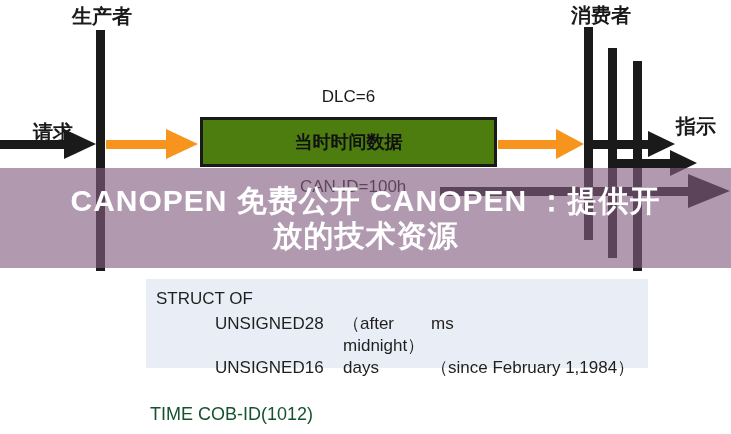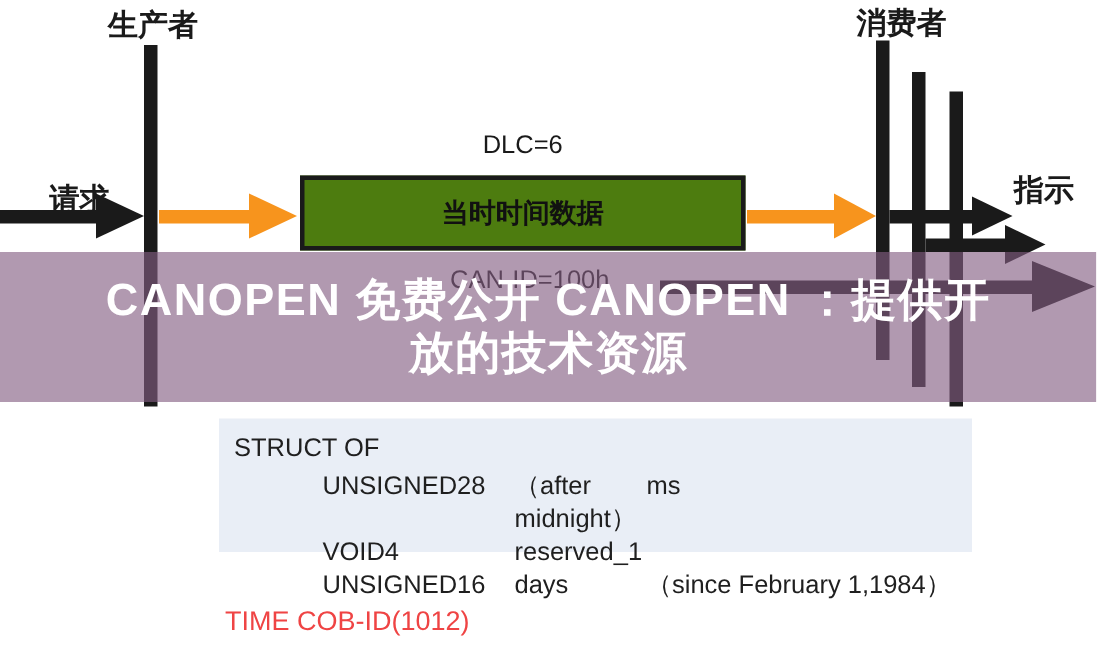--- a/index.html
+++ b/index.html
@@ -102,11 +102,6 @@
         <span>ms</span>
       </div>
       <div class="struct-row">
-        <span>VOID4</span>
-        <span>reserved_1</span>
-        <span></span>
-      </div>
-      <div class="struct-row">
         <span>UNSIGNED16</span>
         <span>days</span>
         <span>（since February 1,1984）</span>

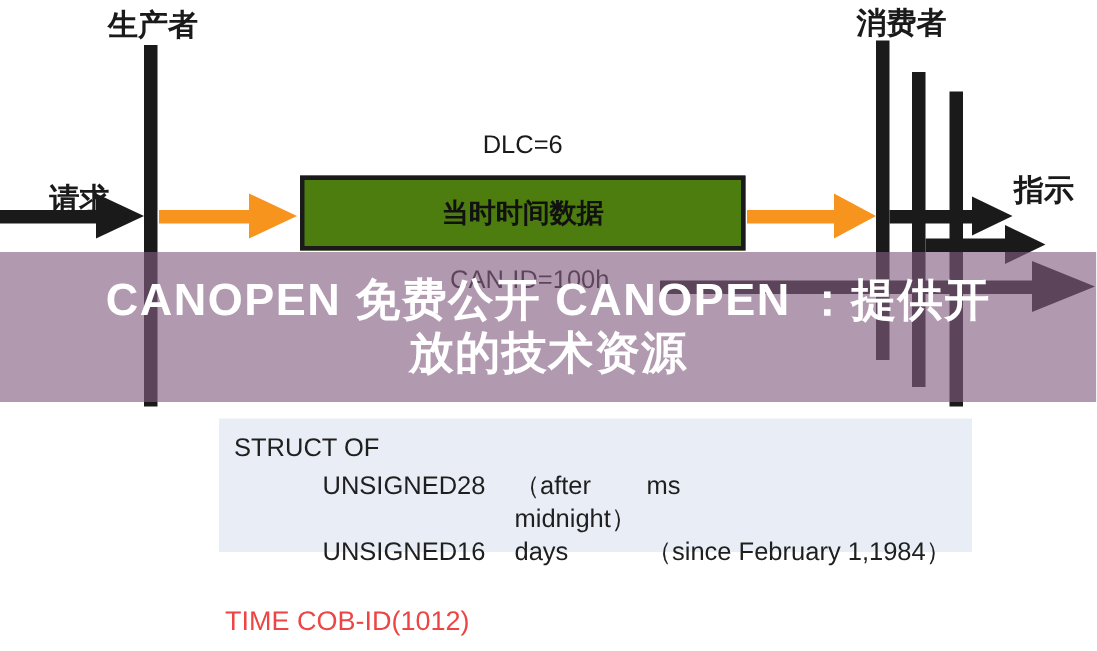--- a/index.html
+++ b/index.html
@@ -48,7 +48,7 @@
   .struct-title{position:absolute;left:10px;top:10px;}
   .struct-rows{position:absolute;left:69px;top:34px;right:4px;}
   .struct-row{display:grid;grid-template-columns:128px 88px auto;line-height:22px;}
-  .cob-footer{position:absolute;left:150px;top:404px;font-size:18px;color:#ef4444;}
+  .cob-footer{position:absolute;left:150px;top:404px;font-size:18px;color:#14532d;}
 </style>
 </head>
 <body>

